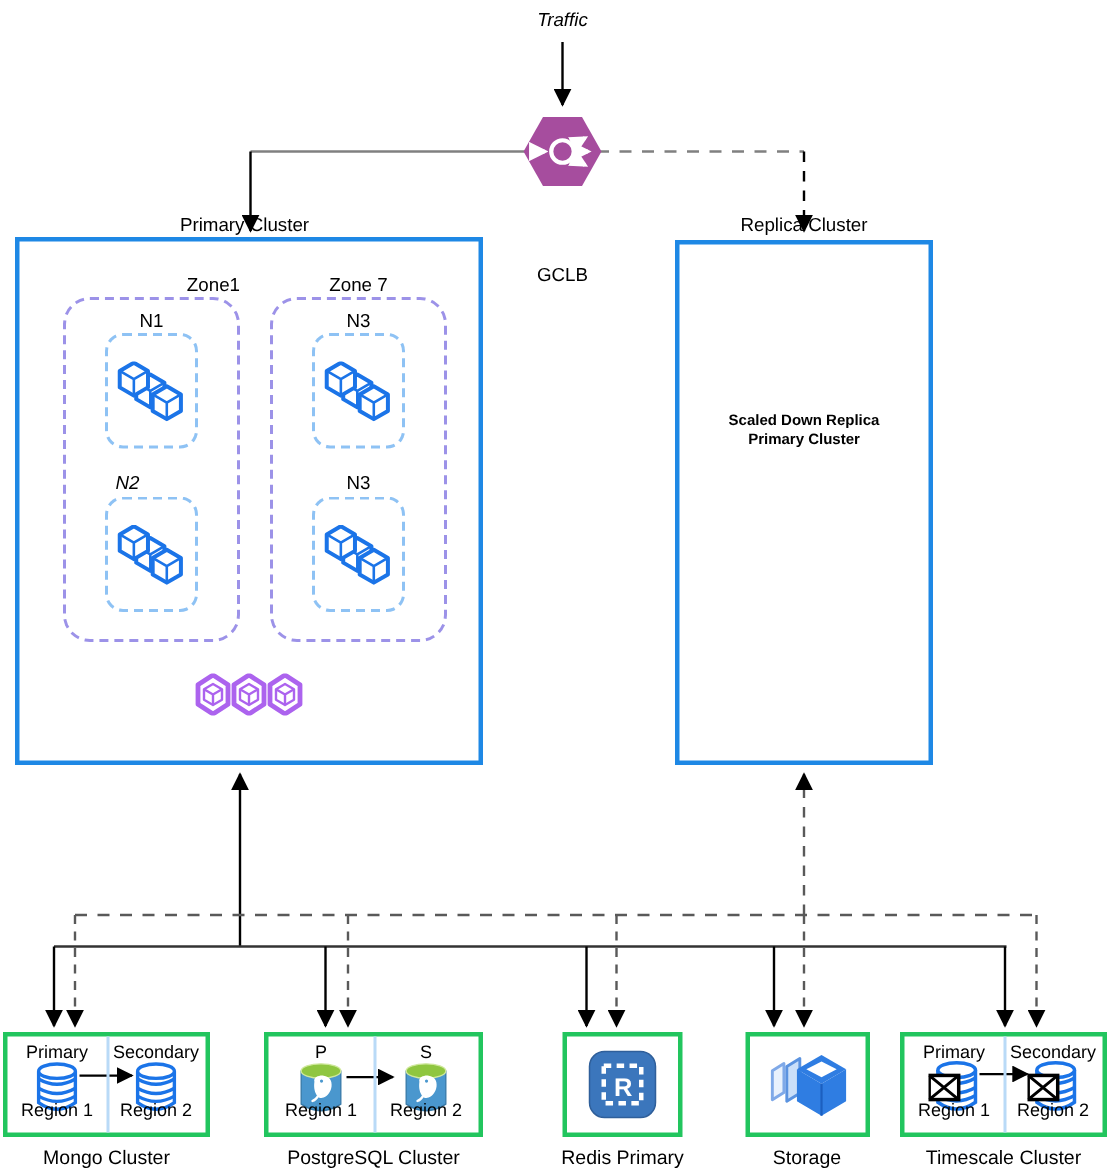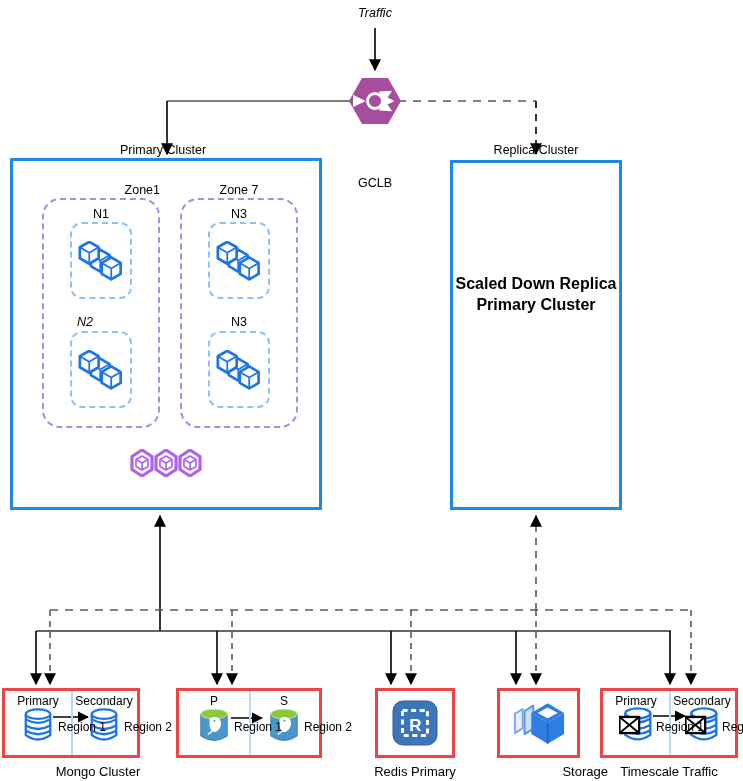--- a/index.html
+++ b/index.html
@@ -19,7 +19,7 @@
   .db-icon{position:absolute;top:15px;width:50%;height:38px;display:flex;align-items:center;justify-content:center;}
   .db-icon-center{position:absolute;inset:0;display:flex;align-items:center;justify-content:center;}
   .db-name{position:absolute;top:764px;font-size:13px;text-align:center;white-space:nowrap;}
-  .failover-desc{position:absolute;font-weight:bold;font-size:16px;text-align:center;line-height:1.3;}
+  .failover-desc{position:absolute;font-weight:bold;font-size:10px;text-align:center;line-height:1.3;}
   .icon-wrap{position:absolute;display:flex;align-items:center;justify-content:center;}
   svg text{font-family:"Liberation Sans",sans-serif;}
 </style>

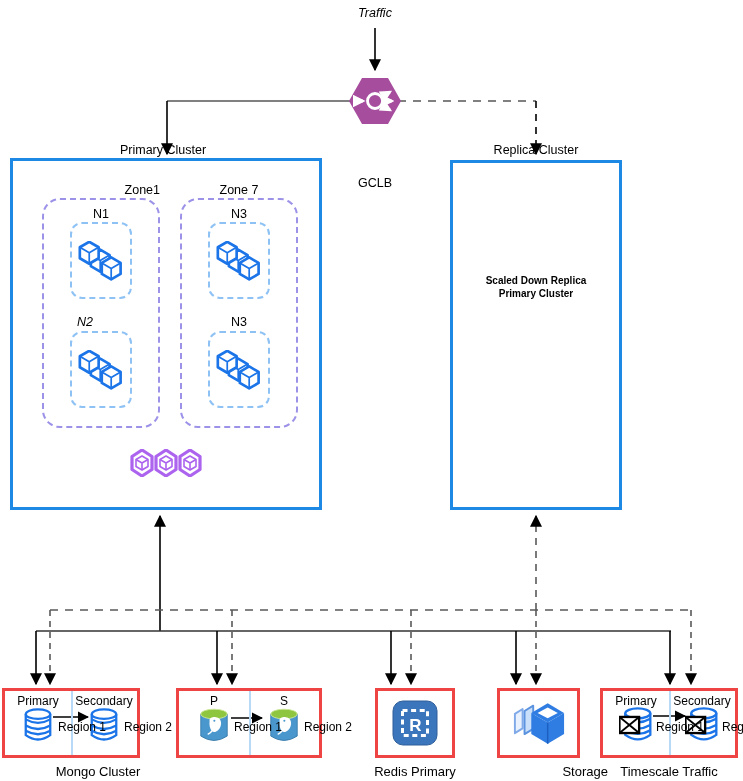--- a/index.html
+++ b/index.html
@@ -11,7 +11,7 @@
   .cluster-box{position:absolute;border:3px solid #1E88E5;box-sizing:border-box;background:transparent;}
   .zone-box{position:absolute;border:2px dashed #9C92E8;border-radius:18px;box-sizing:border-box;}
   .node-box{position:absolute;border:2px dashed #8EC2F4;border-radius:12px;box-sizing:border-box;}
-  .db-box{position:absolute;border:3px solid #ef4444;box-sizing:border-box;}
+  .db-box{position:absolute;border:3px solid #22c55e;box-sizing:border-box;}
   .db-divider{position:absolute;top:0;bottom:0;width:2px;background:#B9DAF7;}
   .db-role{position:absolute;top:3px;width:50%;text-align:center;font-size:12px;}
   .db-region{position:absolute;bottom:21px;width:50%;text-align:center;font-size:12px;margin-left:44px;}

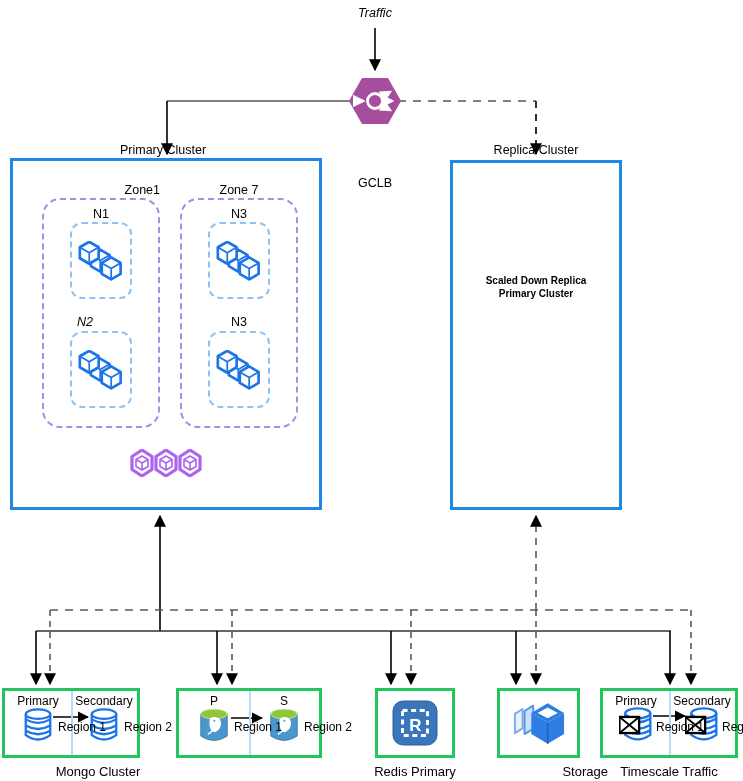--- a/index.html
+++ b/index.html
@@ -14,7 +14,7 @@
   .db-box{position:absolute;border:3px solid #22c55e;box-sizing:border-box;}
   .db-divider{position:absolute;top:0;bottom:0;width:2px;background:#B9DAF7;}
   .db-role{position:absolute;top:3px;width:50%;text-align:center;font-size:12px;}
-  .db-region{position:absolute;bottom:21px;width:50%;text-align:center;font-size:12px;margin-left:44px;}
+  .db-region{position:absolute;bottom:8px;width:50%;text-align:center;font-size:12px;}
   .half-l{left:0;} .half-r{left:50%;}
   .db-icon{position:absolute;top:15px;width:50%;height:38px;display:flex;align-items:center;justify-content:center;}
   .db-icon-center{position:absolute;inset:0;display:flex;align-items:center;justify-content:center;}

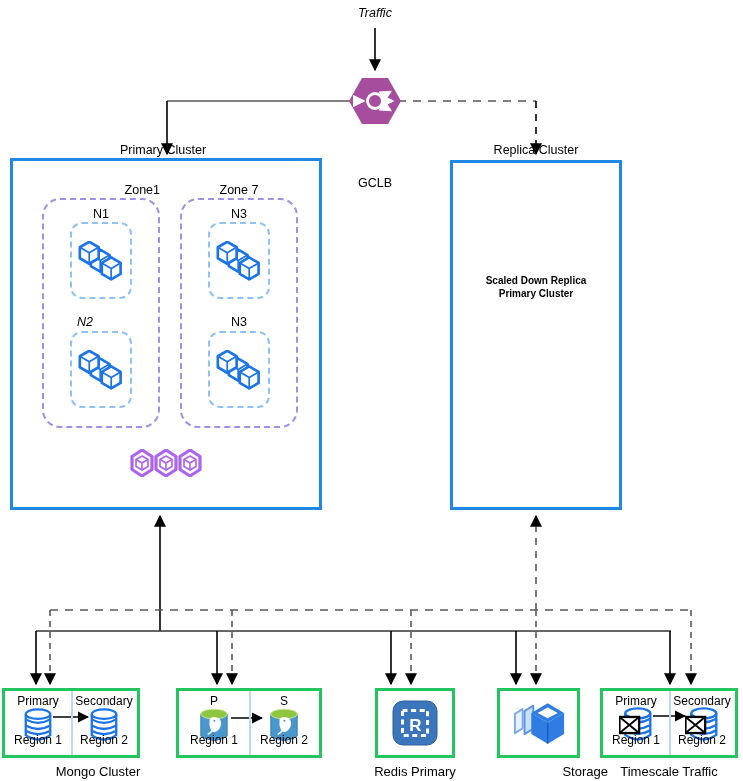--- a/index.html
+++ b/index.html
@@ -206,7 +206,7 @@
     <div class="db-region half-l">Region 1</div>
     <div class="db-region half-r">Region 2</div>
   </div>
-  <div class="db-name" style="left:1px;width:140px;padding-left:27px;">Mongo Cluster</div>
+  <div class="db-name" style="left:1px;width:140px;">Mongo Cluster</div>
 
   <div class="db-box" style="left:176px;top:688px;width:146px;height:70px;">
     <div class="db-divider" style="left:70px;"></div>

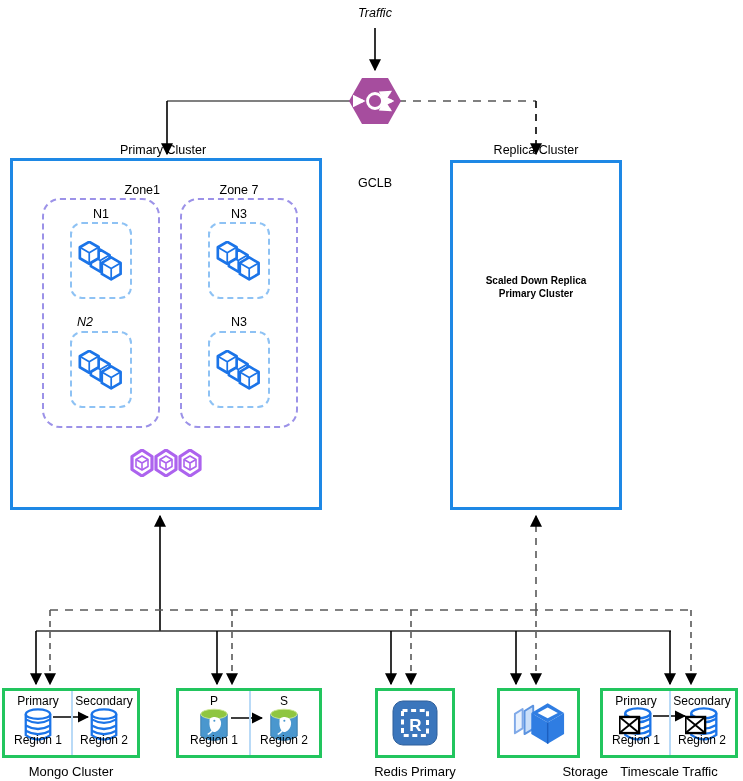--- a/index.html
+++ b/index.html
@@ -225,6 +225,7 @@
     <div class="db-region half-l">Region 1</div>
     <div class="db-region half-r">Region 2</div>
   </div>
+  <div class="db-name" style="left:169px;width:160px;">PostgreSQL Cluster</div>
 
   <div class="db-box" style="left:375px;top:688px;width:80px;height:70px;">
     <div class="db-icon-center">

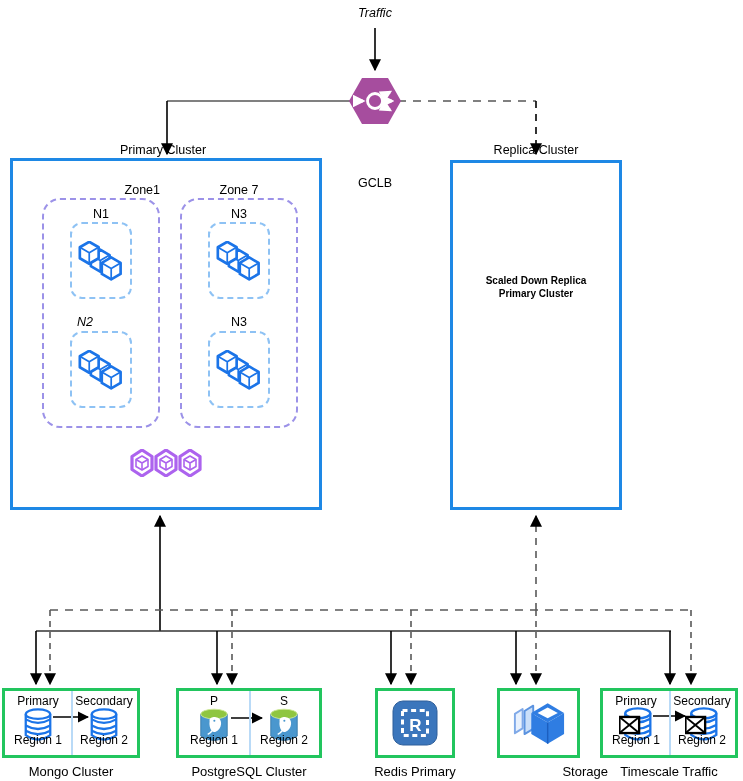--- a/index.html
+++ b/index.html
@@ -243,7 +243,7 @@
         </svg>
     </div>
   </div>
-  <div class="db-name" style="left:468px;width:140px;text-align:right;">Storage</div>
+  <div class="db-name" style="left:468px;width:140px;">Storage</div>
 
   <div class="db-box" style="left:600px;top:688px;width:138px;height:70px;">
     <div class="db-divider" style="left:66px;"></div>

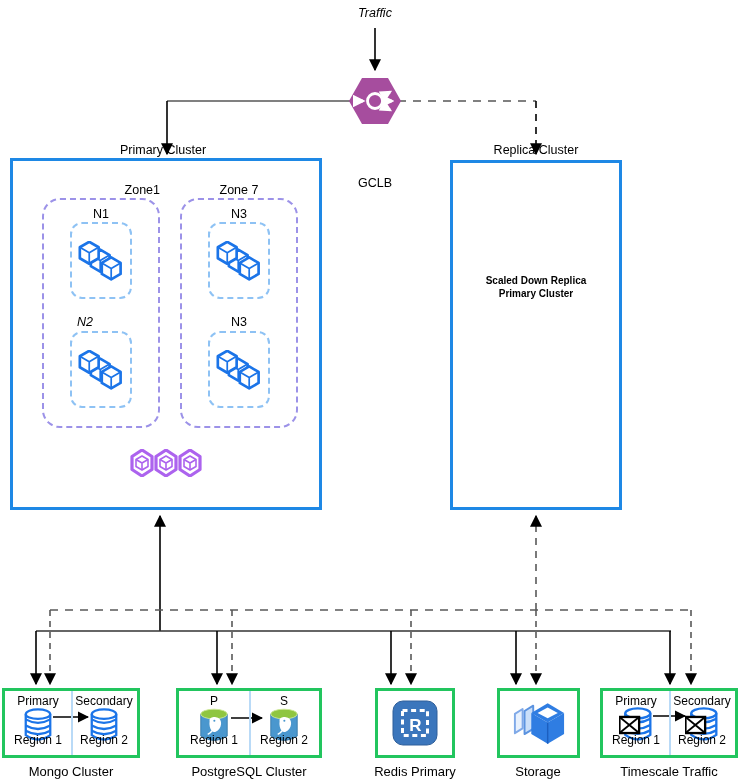--- a/index.html
+++ b/index.html
@@ -262,7 +262,7 @@
     <div class="db-region half-l">Region 1</div>
     <div class="db-region half-r">Region 2</div>
   </div>
-  <div class="db-name" style="left:599px;width:140px;">Timescale Traffic</div>
+  <div class="db-name" style="left:599px;width:140px;">Timescale Cluster</div>
 
 </div>
 

